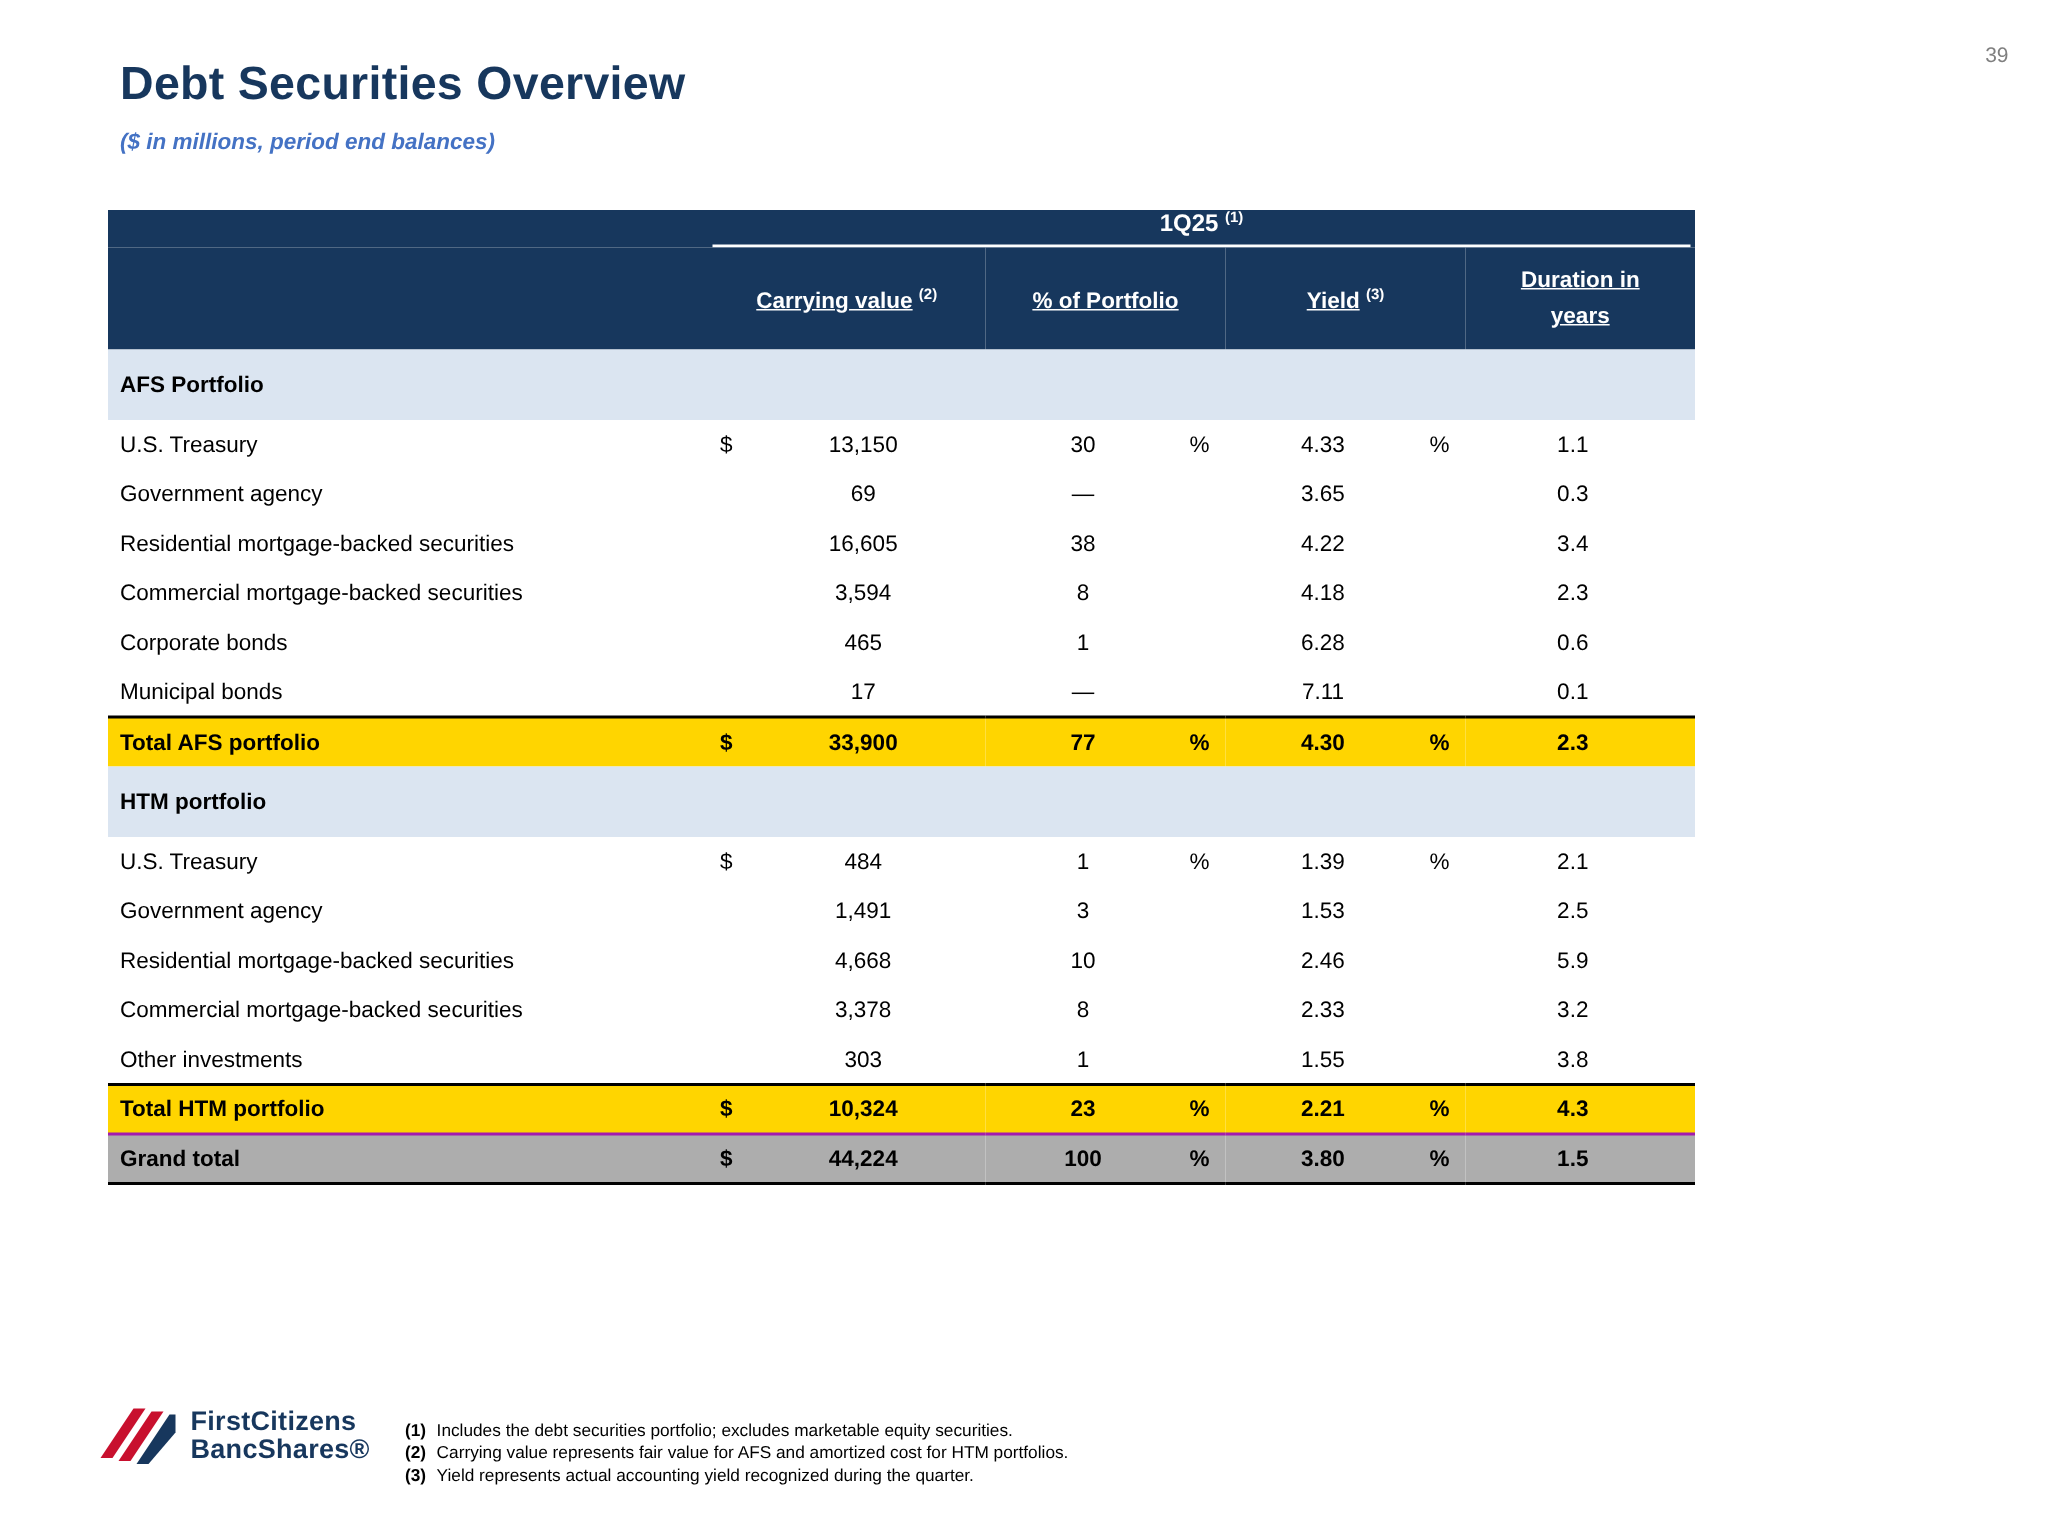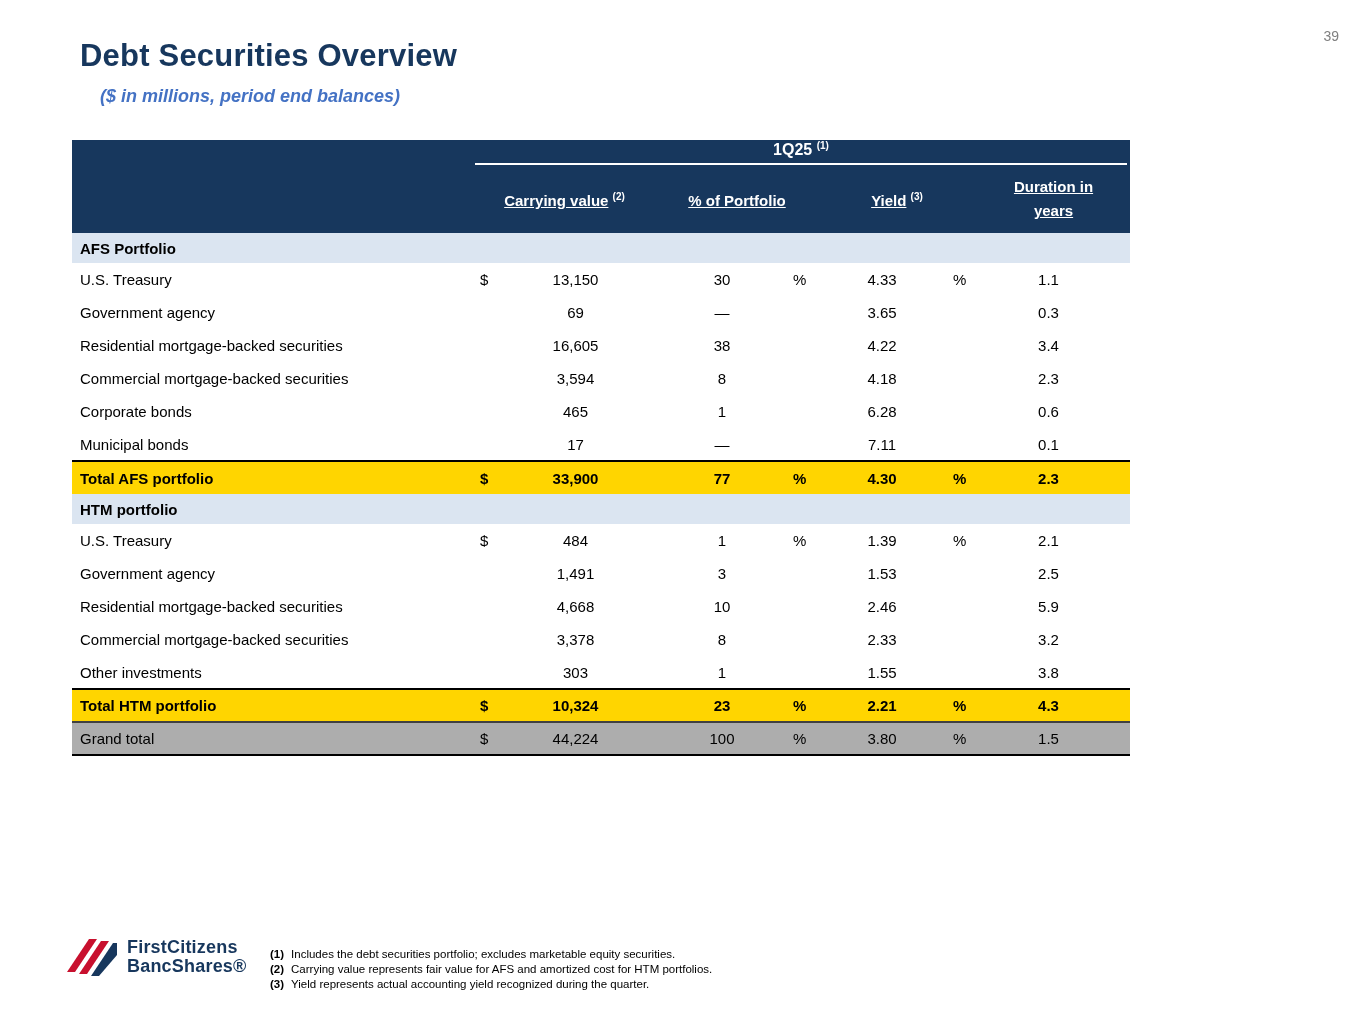--- a/index.html
+++ b/index.html
@@ -24,9 +24,8 @@
   }
   .subtitle {
     position:absolute; left:80px; top:86px;
-    font-size:18px; font-weight:bold; font-style:italic;
+    font-size:15px; font-weight:bold; font-style:italic;
     color:var(--accent_blue, #4472C4);
-    margin-left:20px;
   }
 
   table.sec-table {

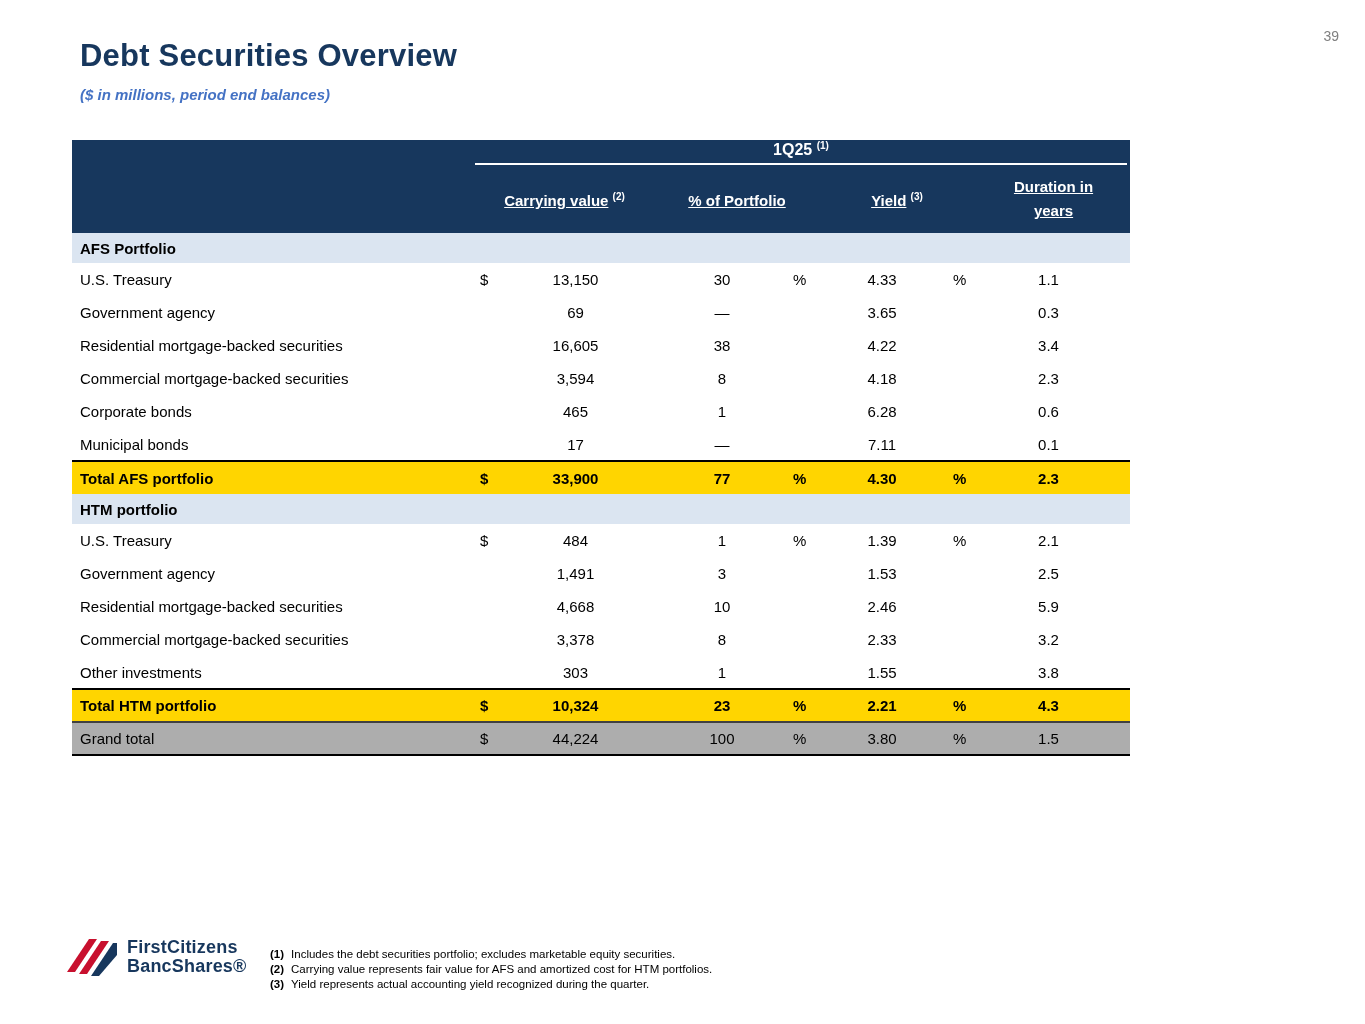--- a/index.html
+++ b/index.html
@@ -55,7 +55,7 @@
   tbody td { font-size:15px; height:33px; vertical-align:middle; }
   .section-row td {
     background:var(--section_blue, #DBE5F1);
-    font-weight:bold; padding-left:8px; height:30px;
+    font-weight:bold; padding-left:8px; height:47px;
   }
   .label-cell { padding-left:8px; text-align:left; }
   .cellflex { display:flex; align-items:baseline; width:100%; }

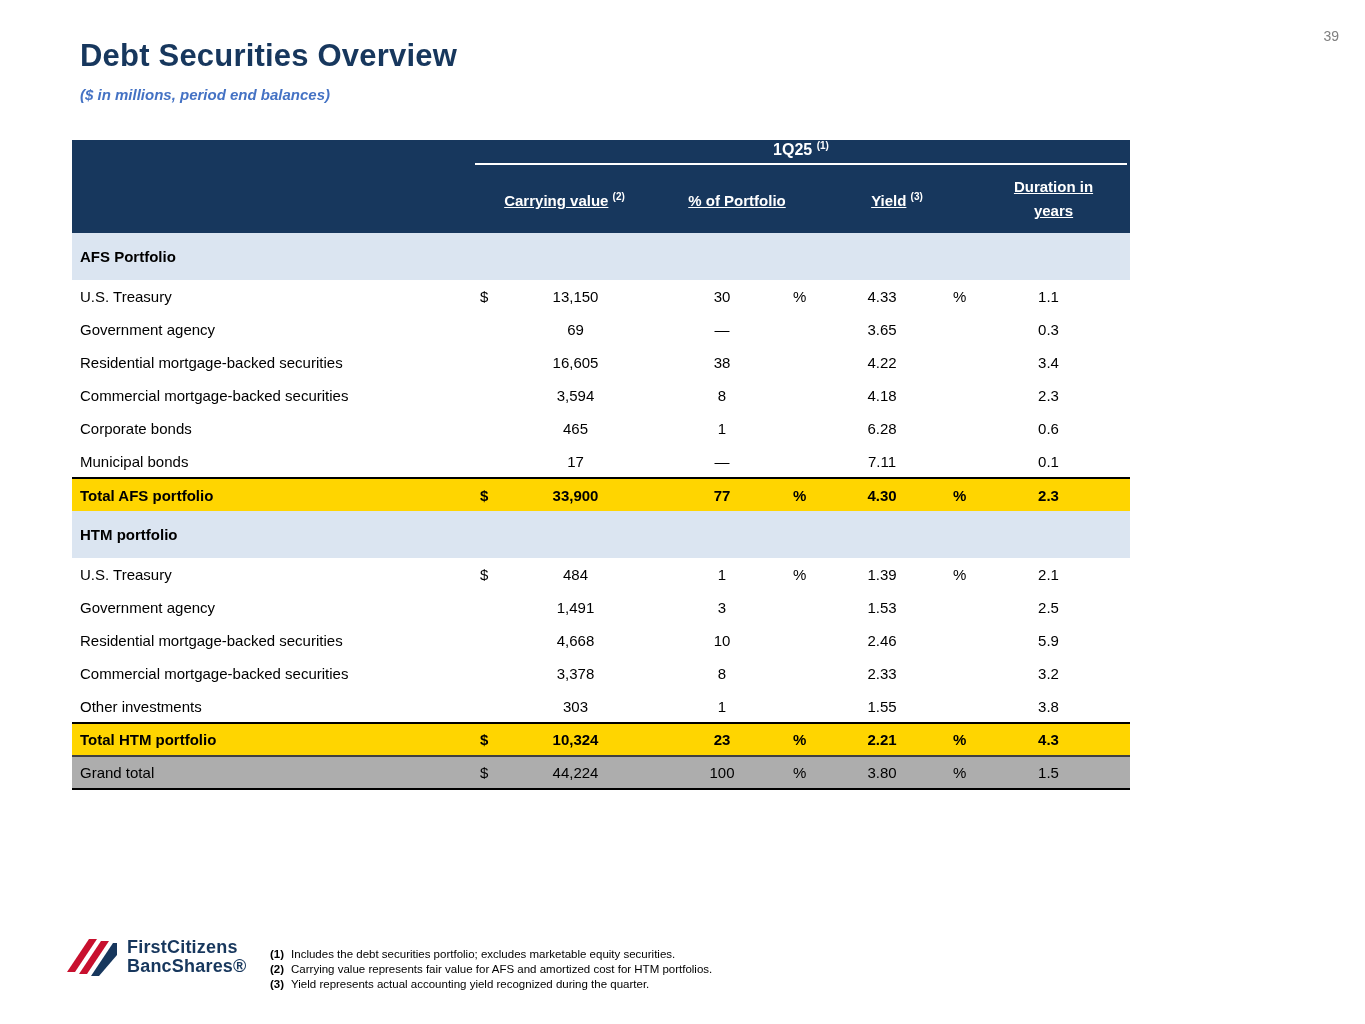--- a/index.html
+++ b/index.html
@@ -72,7 +72,7 @@
   }
   .grand-total-row td {
     background:var(--grand_gray, #ADADAD);
-    font-weight:normal; border-top:2px solid #404040; border-bottom:2px solid #000;
+    font-weight:bold; border-top:2px solid #a21caf; border-bottom:2px solid #000;
   }
 
   .footer-logo {

